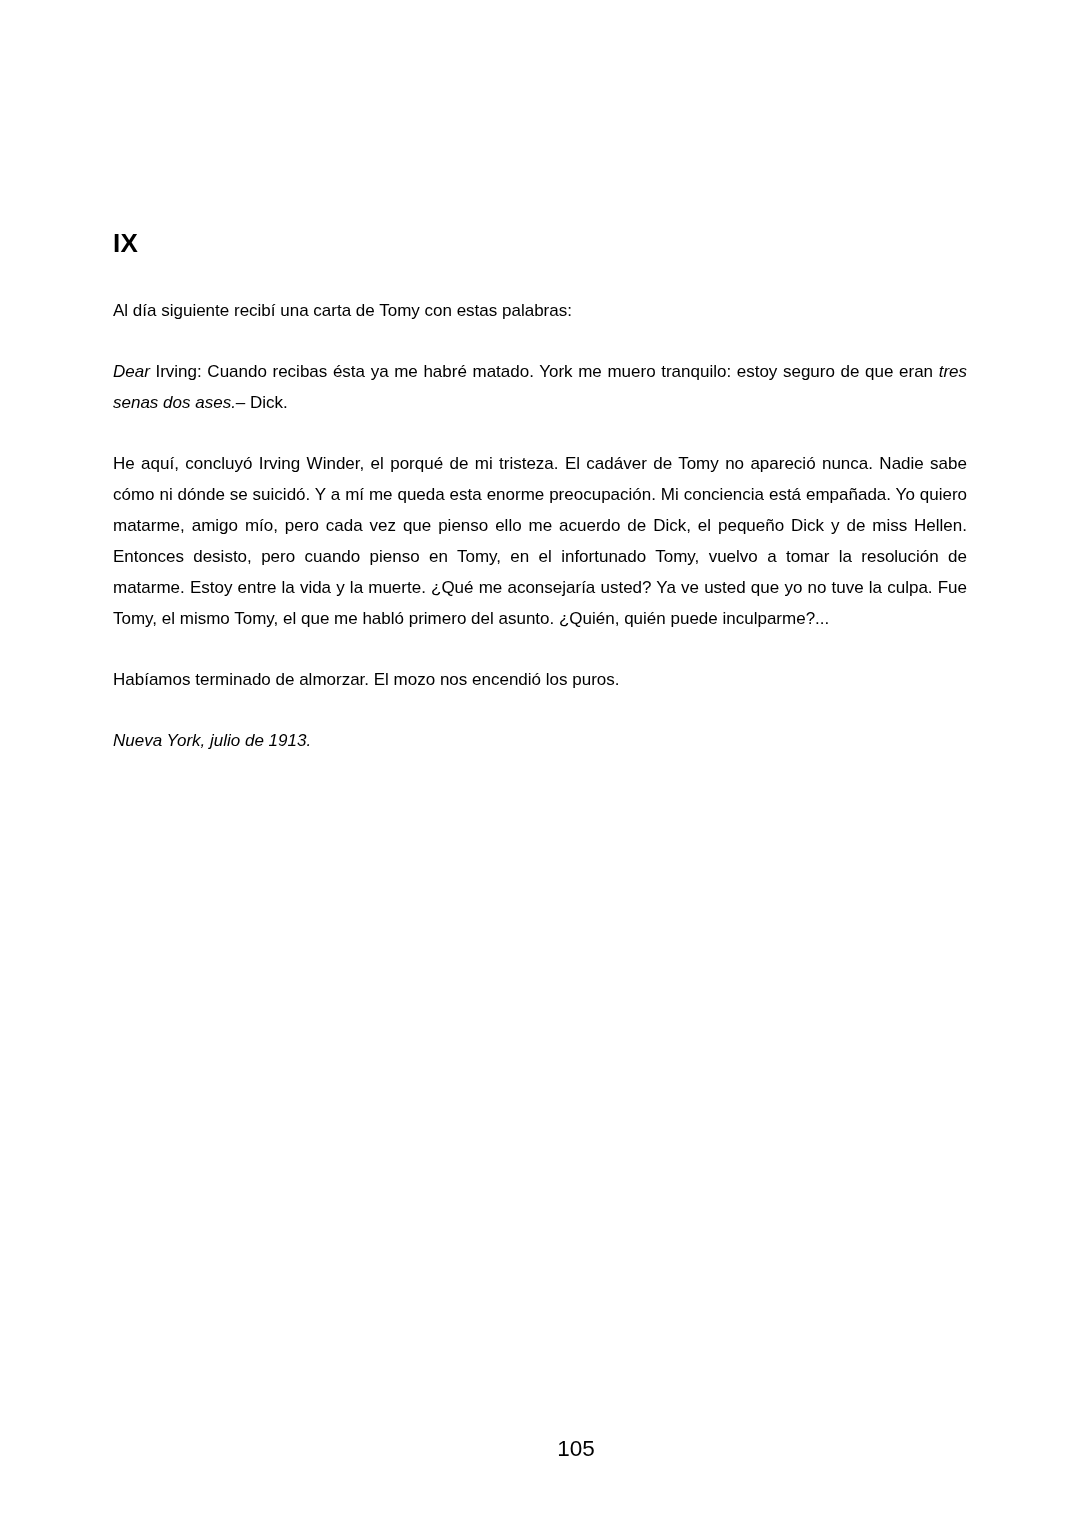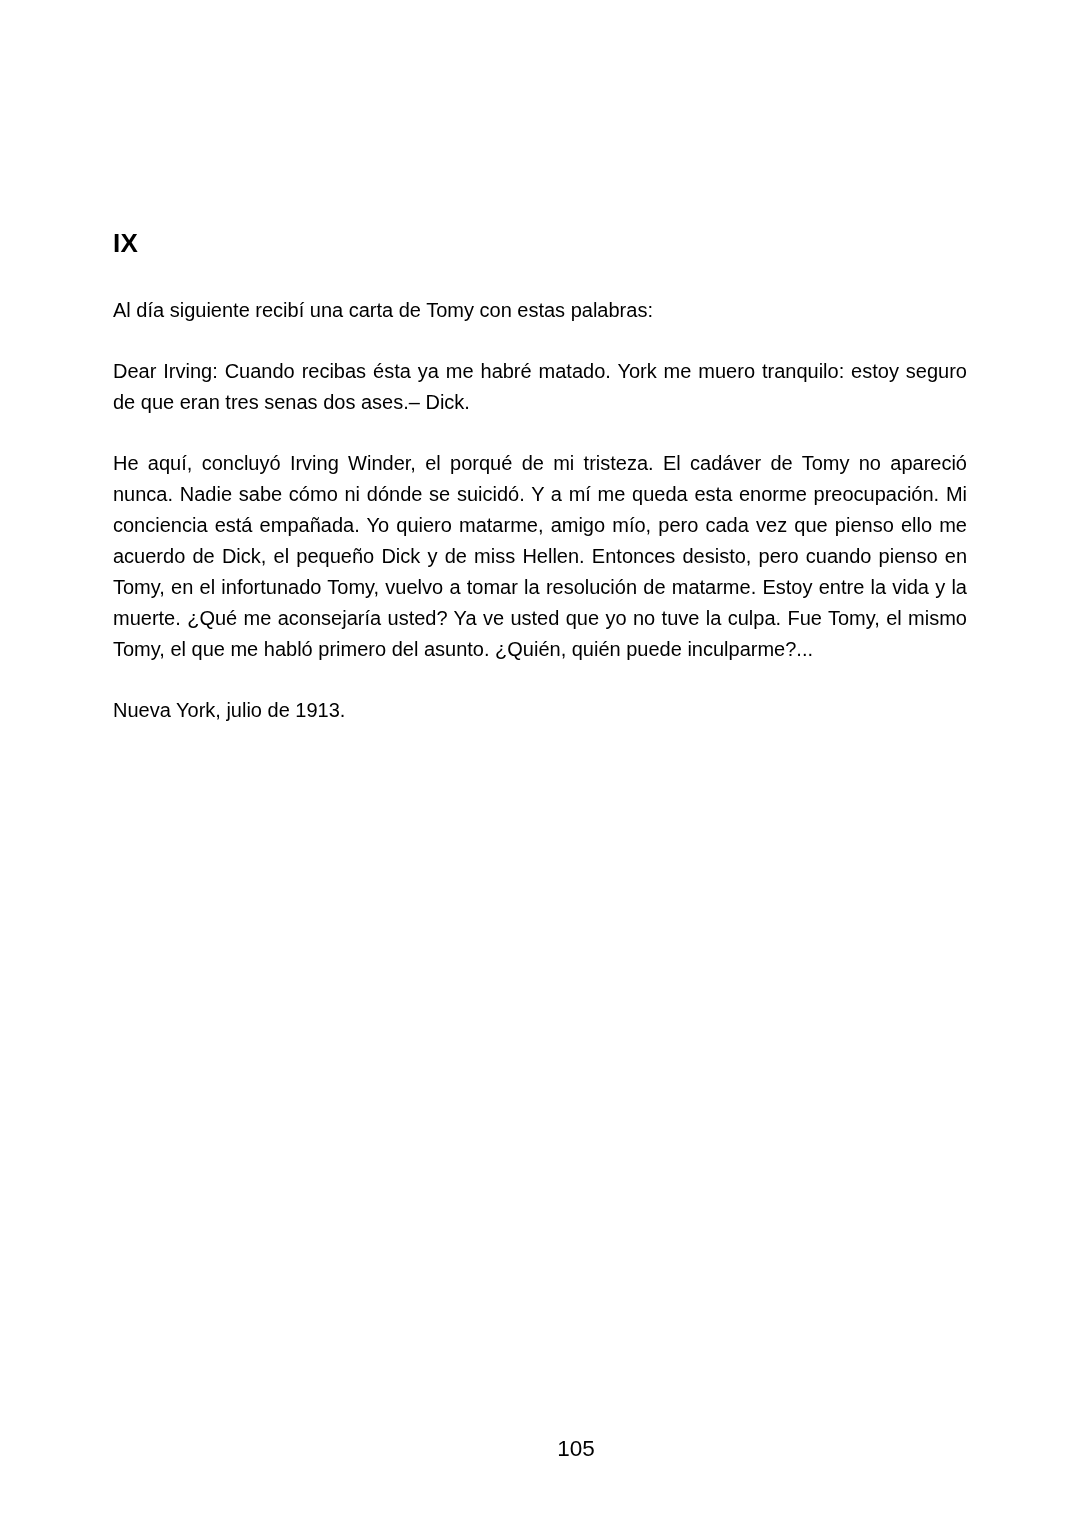--- a/index.html
+++ b/index.html
@@ -35,7 +35,7 @@
     text-align: left;
   }
   p.body-text {
-    font-size: 20px;
+    font-size: 17px;
     line-height: 31px;
     margin: 0 0 30px 0;
     text-align: justify;

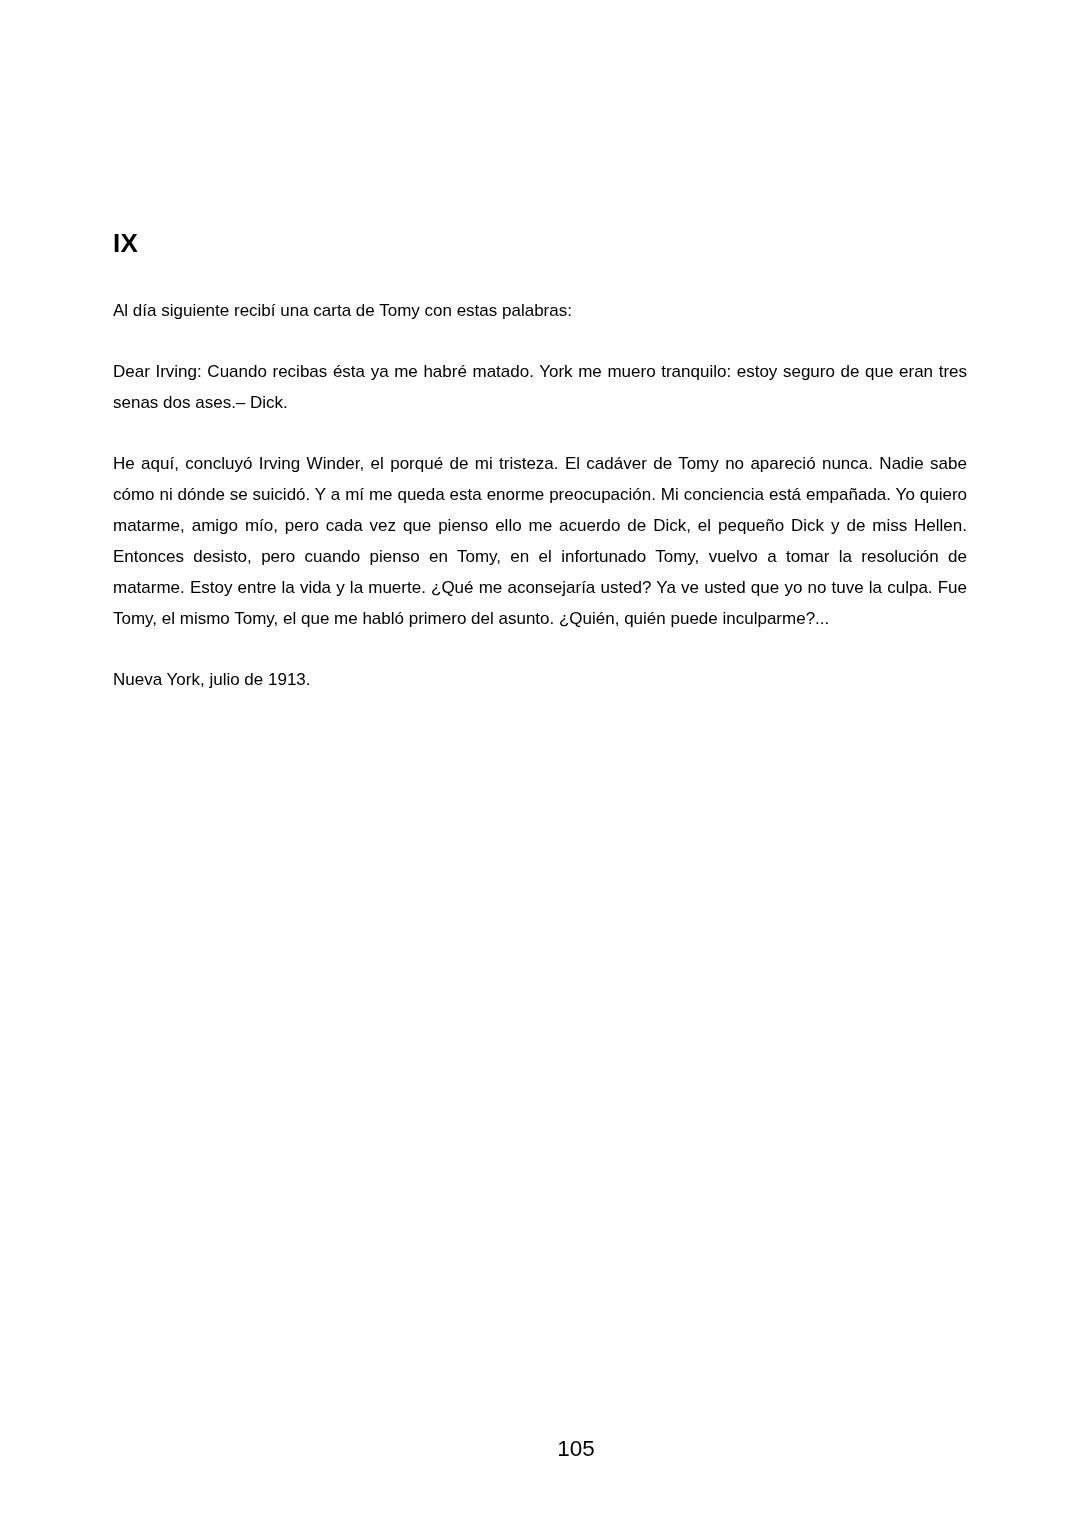--- a/index.html
+++ b/index.html
@@ -51,6 +51,7 @@
     text-align: left;
   }
   .italic {
+    font-style: italic;
   }
   .page-number {
     position: absolute;

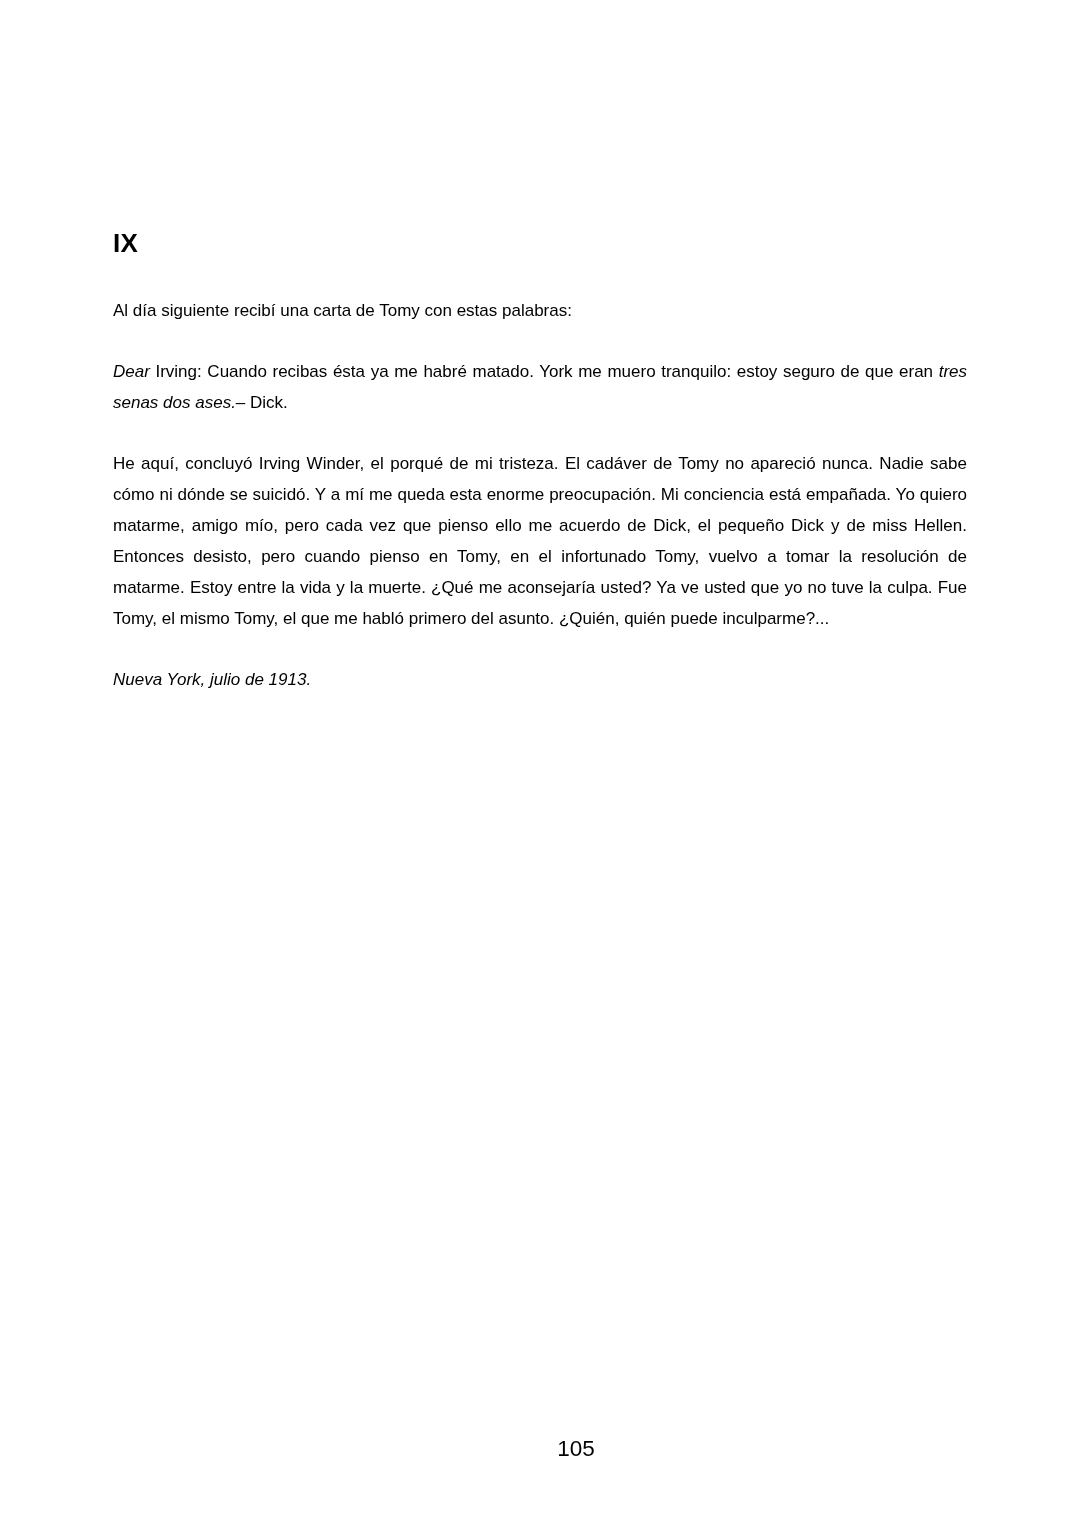--- a/index.html
+++ b/index.html
@@ -79,6 +79,7 @@
 
     <p class="body-text">He aquí, concluyó Irving Winder, el porqué de mi tristeza. El cadáver de Tomy no apareció nunca. Nadie sabe cómo ni dónde se suicidó. Y a mí me queda esta enorme preocupación. Mi conciencia está empañada. Yo quiero matarme, amigo mío, pero cada vez que pienso ello me acuerdo de Dick, el pequeño Dick y de miss Hellen. Entonces desisto, pero cuando pienso en Tomy, en el infortunado Tomy, vuelvo a tomar la resolución de matarme. Estoy entre la vida y la muerte. ¿Qué me aconsejaría usted? Ya ve usted que yo no tuve la culpa. Fue Tomy, el mismo Tomy, el que me habló primero del asunto. ¿Quién, quién puede inculparme?...</p>
 
+    <p class="body-text no-justify">Habíamos terminado de almorzar. El mozo nos encendió los puros.</p>
 
     <p class="body-text no-justify italic">Nueva York, julio de 1913.</p>
 

